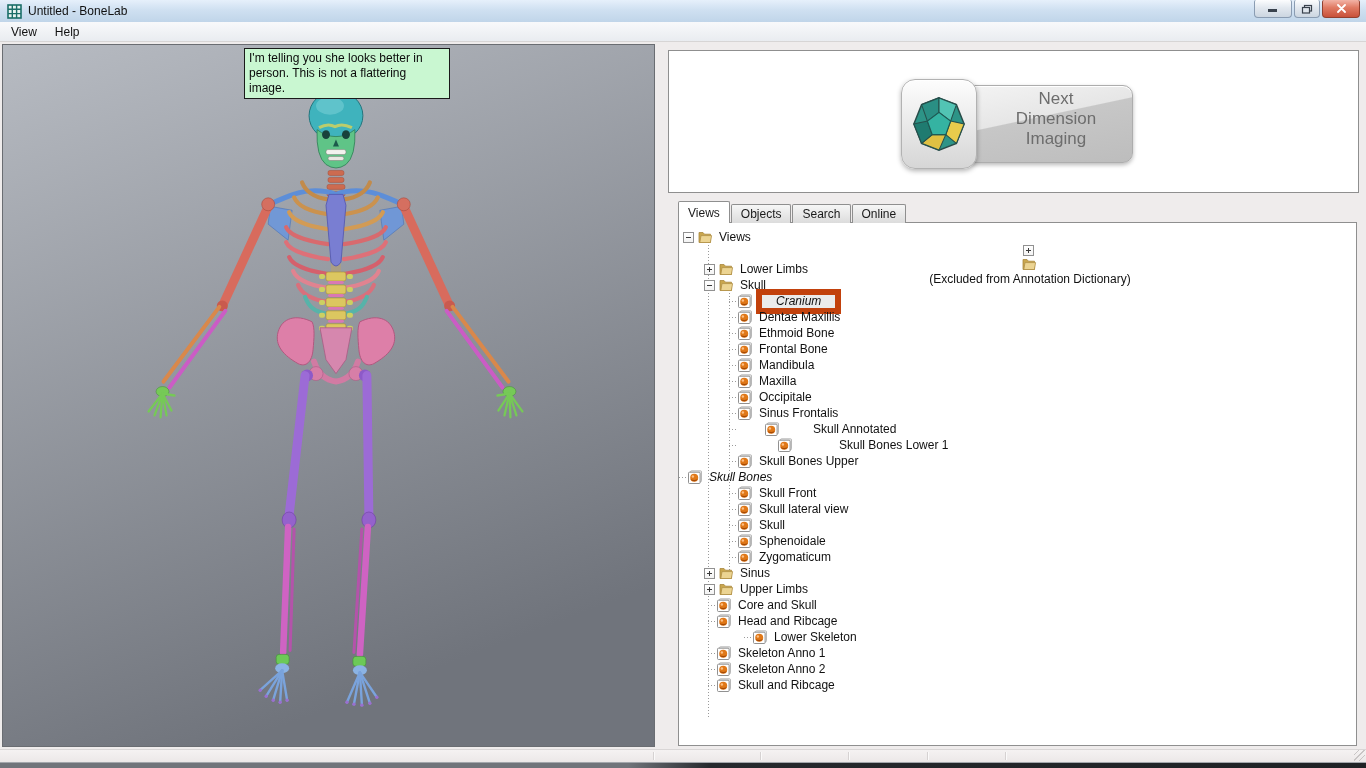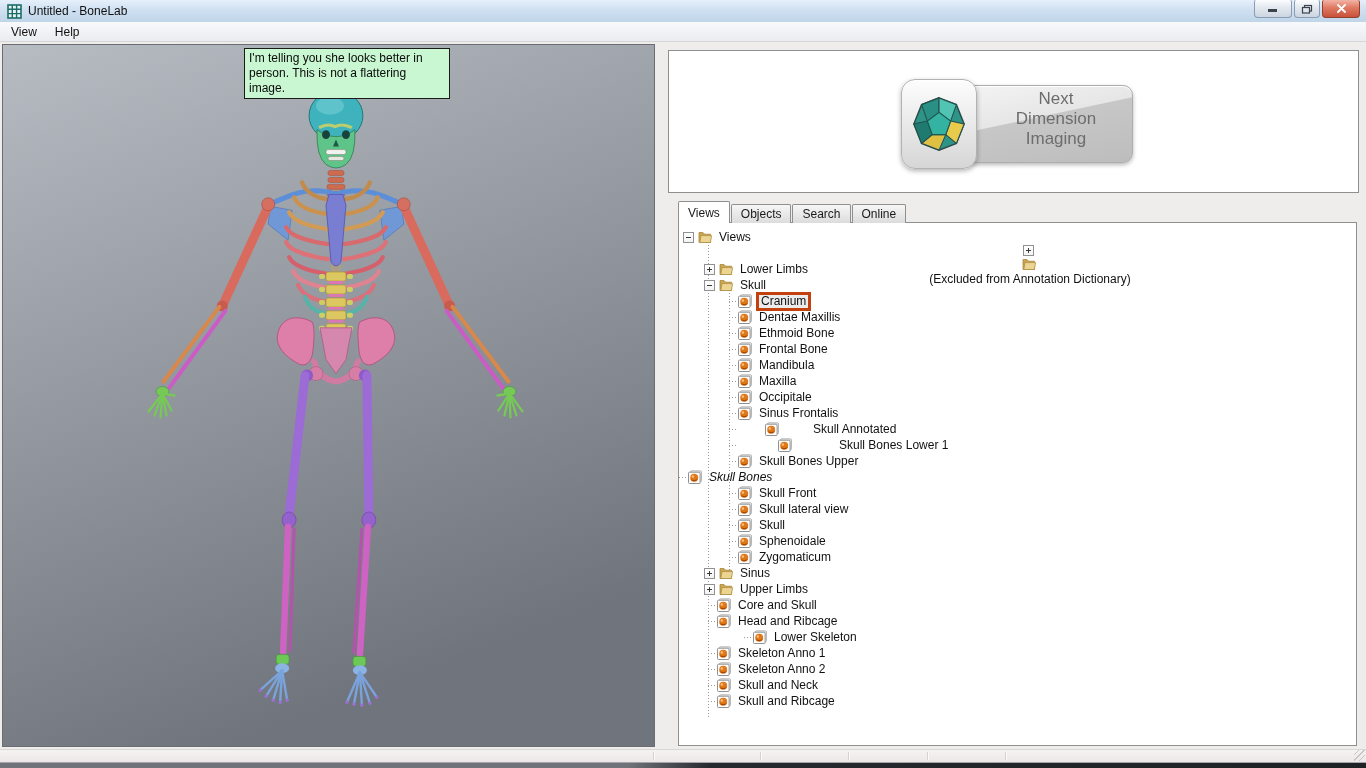--- a/index.html
+++ b/index.html
@@ -69,7 +69,7 @@
     background:repeating-linear-gradient(to right,#9a9a9a 0 1px,transparent 1px 3px);}
   .icon{width:16px;height:16px;flex:none;margin-right:3px;display:inline-flex;}
   .tlabel{padding:1px 3px;line-height:13px;}
-  .tlabel.sel{background:#ebebeb;border:3px solid #c2410c;padding:0 2px;}
+  .tlabel.sel{background:#ebebeb;border:6px solid #c2410c;padding:0 14px;font-style:italic;}
 
   
   .statusbar{position:absolute;left:0;top:749px;width:1366px;height:13px;

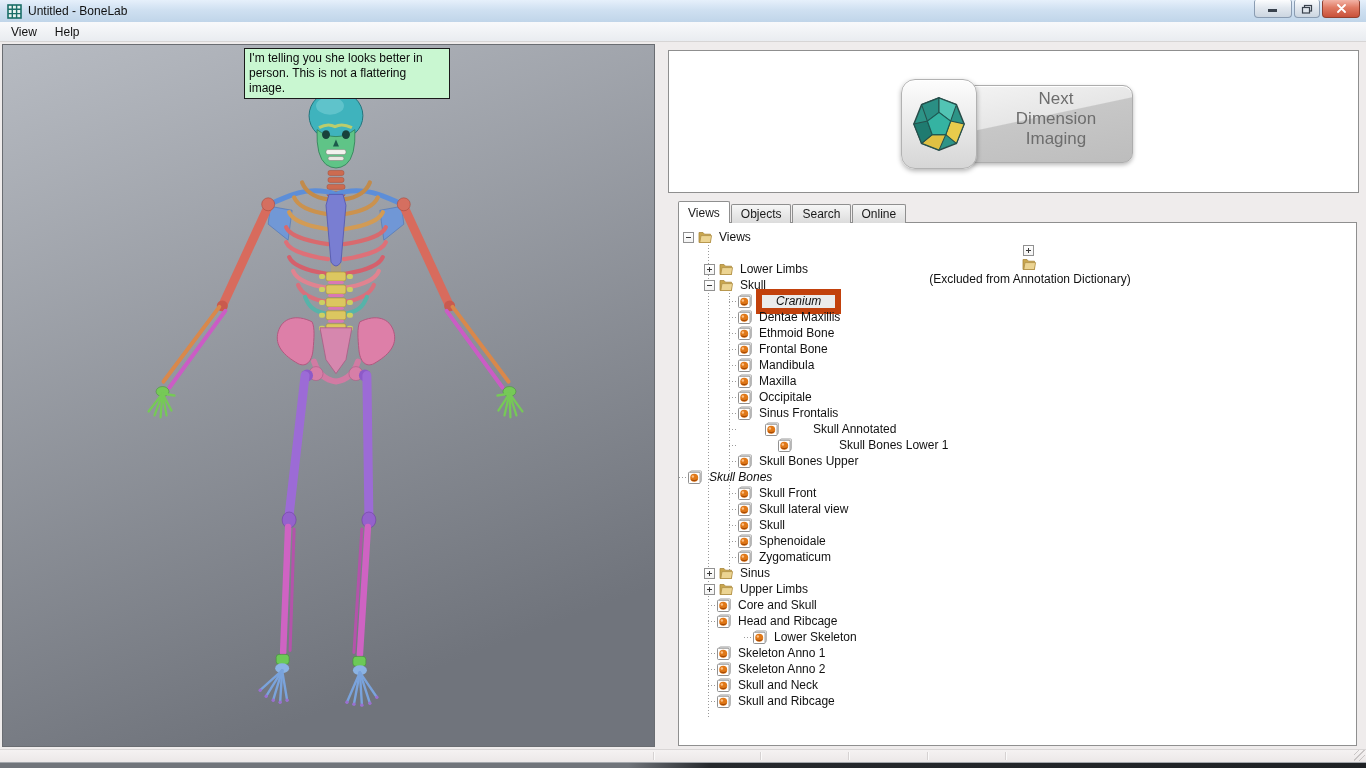--- a/index.html
+++ b/index.html
@@ -673,19 +673,6 @@
                   <circle cx="5.9" cy="7.5" r="1.2" fill="#ffc690" opacity="0.9"></circle>
                 </svg>
               </span>
-              <span class="tlabel">Skull and Neck</span>
-            </div>
-            <div class="trow" style="padding-left: 29px;">
-              <span class="stub"></span>
-              <span class="icon">
-                <svg width="16" height="16" viewBox="0 0 16 16">
-                  <rect x="3.5" y="1.8" width="11" height="11" rx="1" fill="#ececec" stroke="#a8a8a8" stroke-width="0.8"></rect>
-                  <rect x="1.5" y="3.2" width="11.6" height="11.3" rx="1" fill="#fff" stroke="#858585" stroke-width="0.9"></rect>
-                  <circle cx="7.2" cy="8.8" r="4" fill="#e07818"></circle>
-                  <path d="M3.6,10 A4,4 0 0 0 10.8,10 A7,7 0 0 1 3.6,10 Z" fill="#a34a08"></path>
-                  <circle cx="5.9" cy="7.5" r="1.2" fill="#ffc690" opacity="0.9"></circle>
-                </svg>
-              </span>
               <span class="tlabel">Skull and Ribcage</span>
             </div>
           </div>

